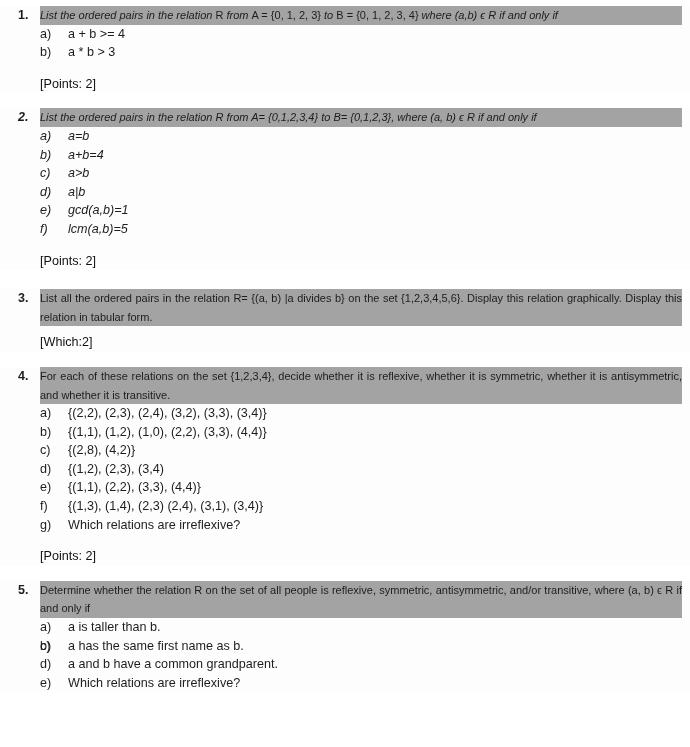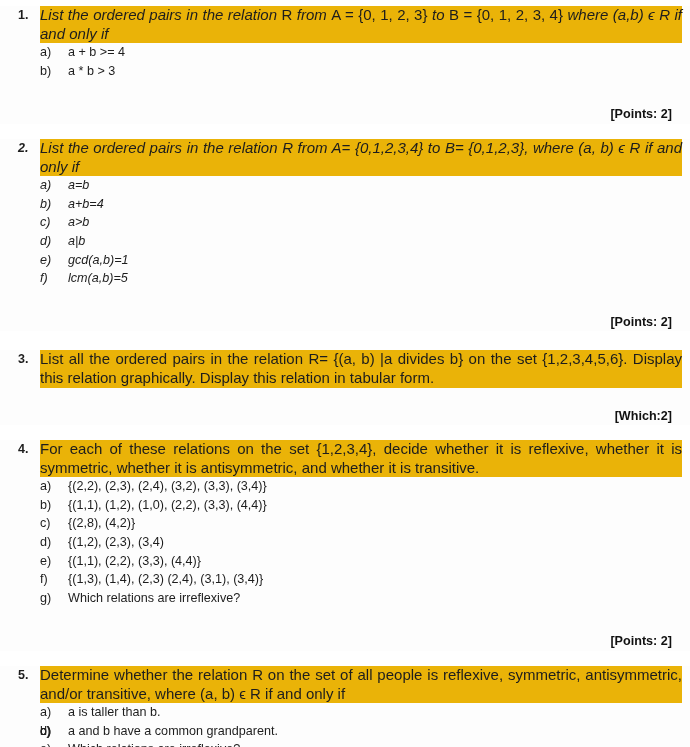--- a/index.html
+++ b/index.html
@@ -71,13 +71,13 @@
   .q-num.italic { font-style: italic; }
 
   .q-stem {
-    font-size: 15px;
+    font-size: 11px;
     line-height: 18.6px;
     text-align: justify;
     text-justify: inter-word;
     color: #1d1d1d;
     margin: 0;
-    background: #eab308;
+    background: #a3a3a3;
   }
   .q-stem.italic { font-style: italic; }
   .q-stem .up { font-style: normal; }

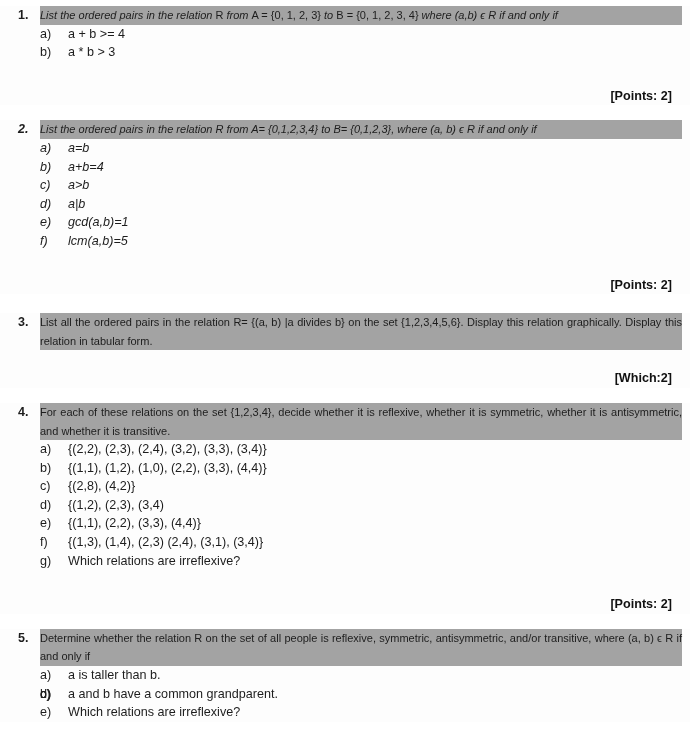--- a/index.html
+++ b/index.html
@@ -108,13 +108,12 @@
 
   
   .points-row {
-    text-align: right;
     padding-right: 10px;
     font-size: 12.6px;
     line-height: 18.6px;
-    font-weight: bold;
+    font-weight: normal;
     color: #111111;
-    margin-top: 19px;
+    margin-top: 7px;
   }
 
   .gap-sm { height: 6px; }

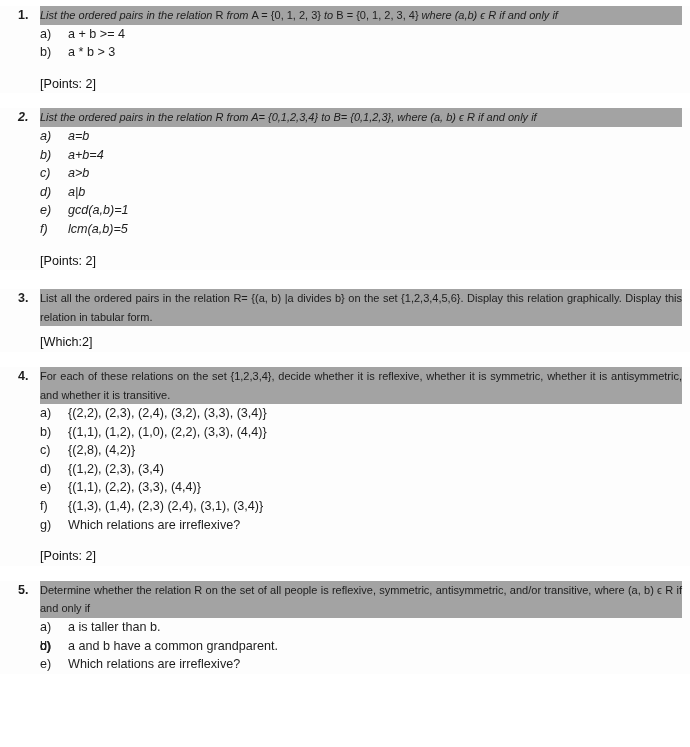--- a/index.html
+++ b/index.html
@@ -191,7 +191,7 @@
       <ul class="sublist">
         <li><span class="letter">a)</span><span class="it">a is taller than b.</span></li>
         <li><span class="letter">b)</span></li>
-        <li><span class="letter">c)</span></li>
+        <li><span class="letter">c)</span><span class="it">a has the same first name as b.</span></li>
         <li><span class="letter">d)</span><span class="it">a and b have a common grandparent.</span></li>
         <li><span class="letter">e)</span><span>Which relations are irreflexive?</span></li>
       </ul>

